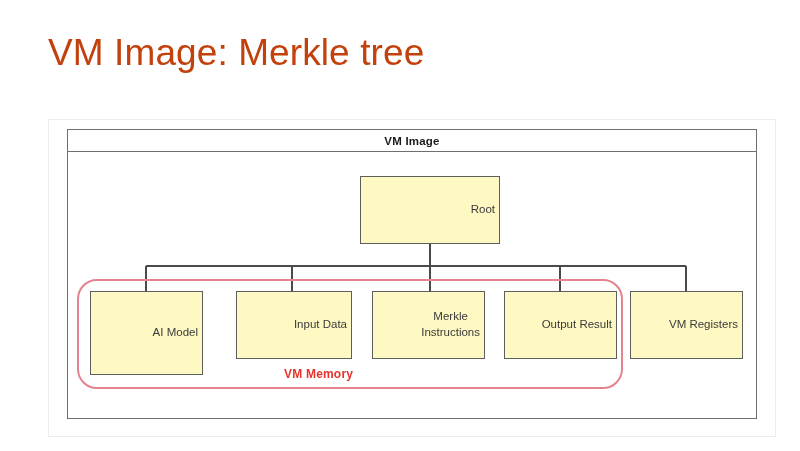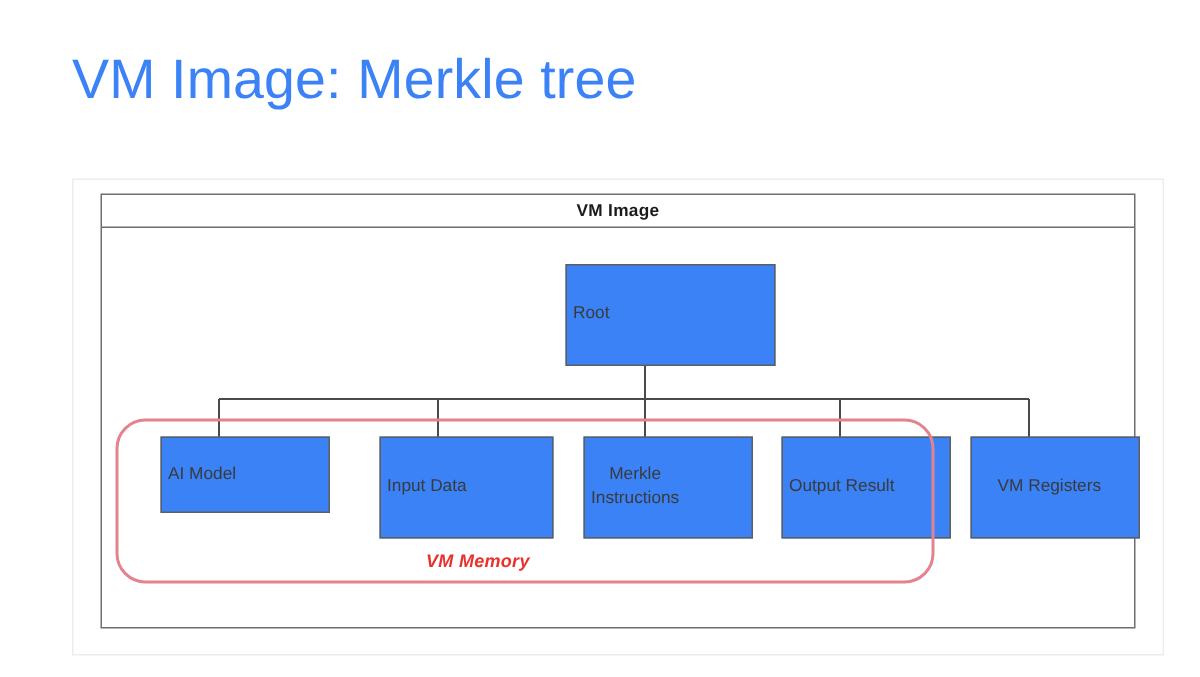--- a/index.html
+++ b/index.html
@@ -24,7 +24,7 @@
     font-size: 37px;
     font-weight: 400;
     letter-spacing: 0.1px;
-    color: #3b82f6;
+    color: #c2410c;
     line-height: 1.15;
     white-space: nowrap;
   }

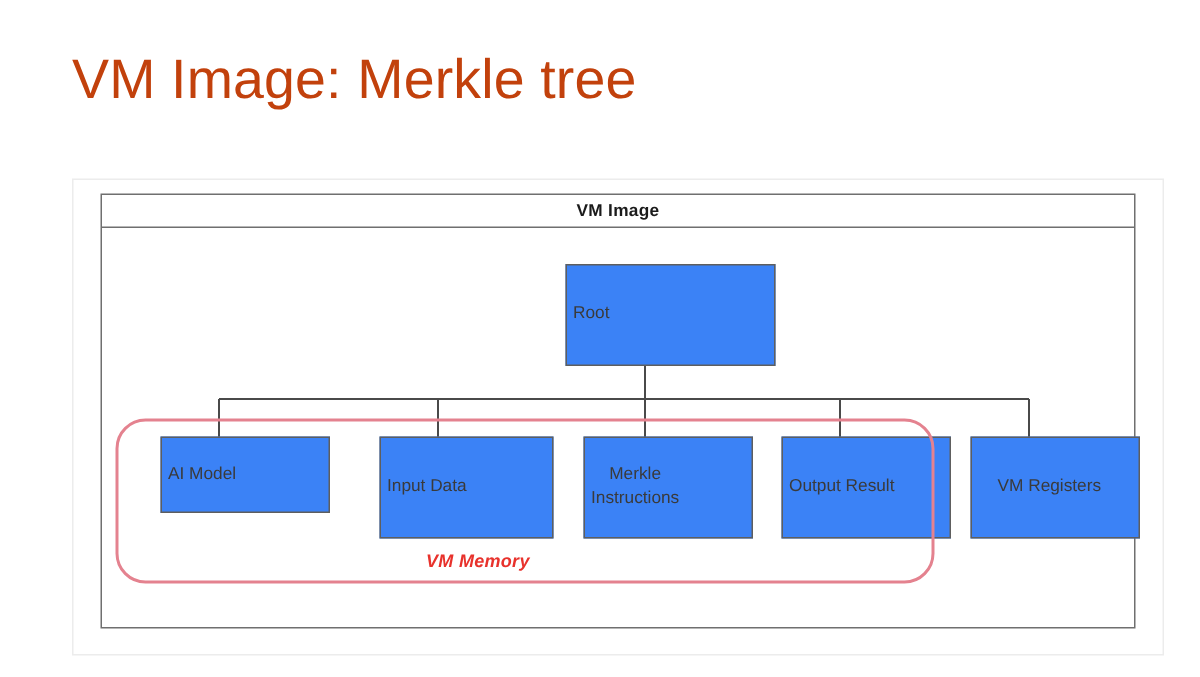--- a/index.html
+++ b/index.html
@@ -86,16 +86,15 @@
   .node {
     position: absolute;
     border: 1px solid #5e5e5e;
-    background: #3b82f6;
+    background: #fef9c3;
     box-sizing: border-box;
     display: flex;
     align-items: center;
-    justify-content: flex-start;
+    justify-content: flex-end;
     text-align: center;
     font-size: 11.5px;
     color: #3a3a3a;
     line-height: 1.35;
-    margin-left: 17px;
   }
   .node .node-label { display: block; padding: 0 4px; }
 

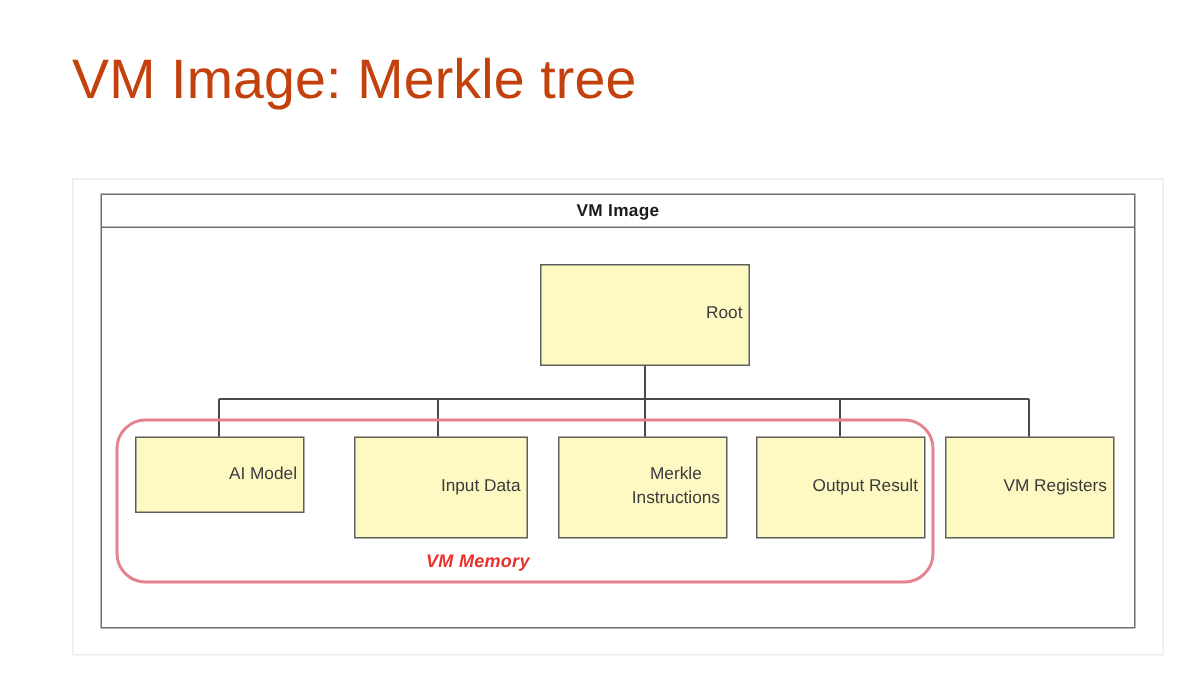--- a/index.html
+++ b/index.html
@@ -99,7 +99,7 @@
   .node .node-label { display: block; padding: 0 4px; }
 
   #node-root   { left: 360px; top: 176px; width: 140px; height: 68px; }
-  #node-leaf-0 { left:  90px; top: 291px; width: 113px; height: 51px; }
+  #node-leaf-0 { left:  90px; top: 291px; width: 113px; height: 84px; }
   #node-leaf-1 { left: 236px; top: 291px; width: 116px; height: 68px; }
   #node-leaf-2 { left: 372px; top: 291px; width: 113px; height: 68px; }
   #node-leaf-3 { left: 504px; top: 291px; width: 113px; height: 68px; }

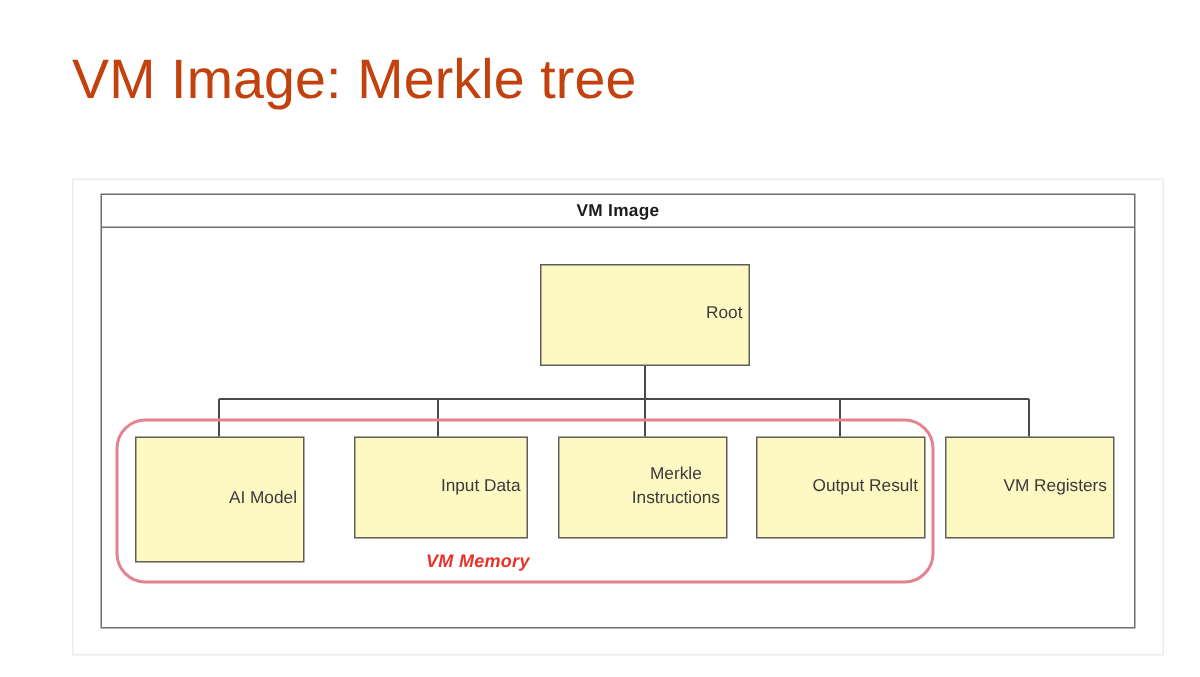--- a/index.html
+++ b/index.html
@@ -126,7 +126,6 @@
     color: #e8322c;
     letter-spacing: 0.2px;
     white-space: nowrap;
-    font-style: italic;
   }
 </style>
 </head>

